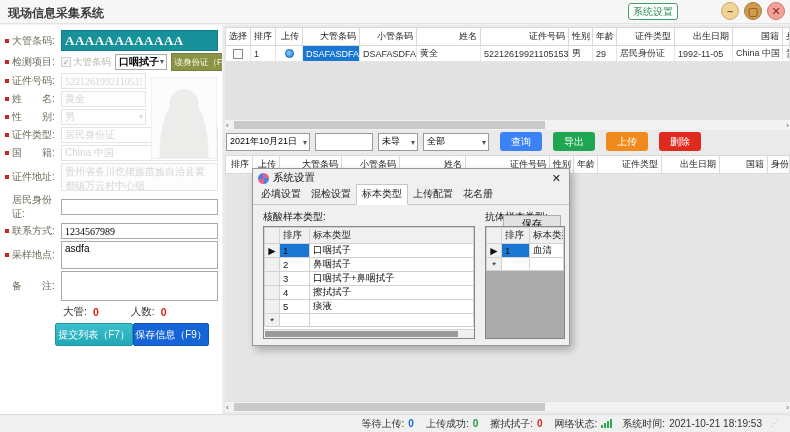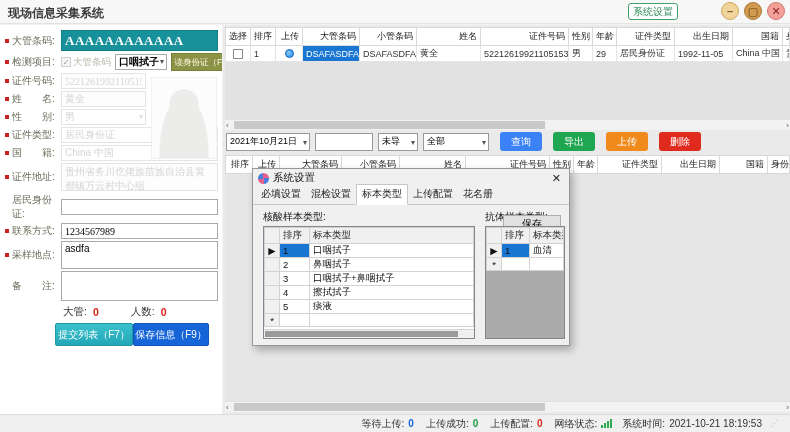--- a/index.html
+++ b/index.html
@@ -432,7 +432,7 @@
   <span class="num-blue">0</span>
   <span>上传成功:</span>
   <span class="num-green">0</span>
-  <span>上传配置:</span>
+  <span>擦拭拭子:</span>
   <span class="num-red">0</span>
   <span>网络状态:</span>
   <span class="net-icon">

